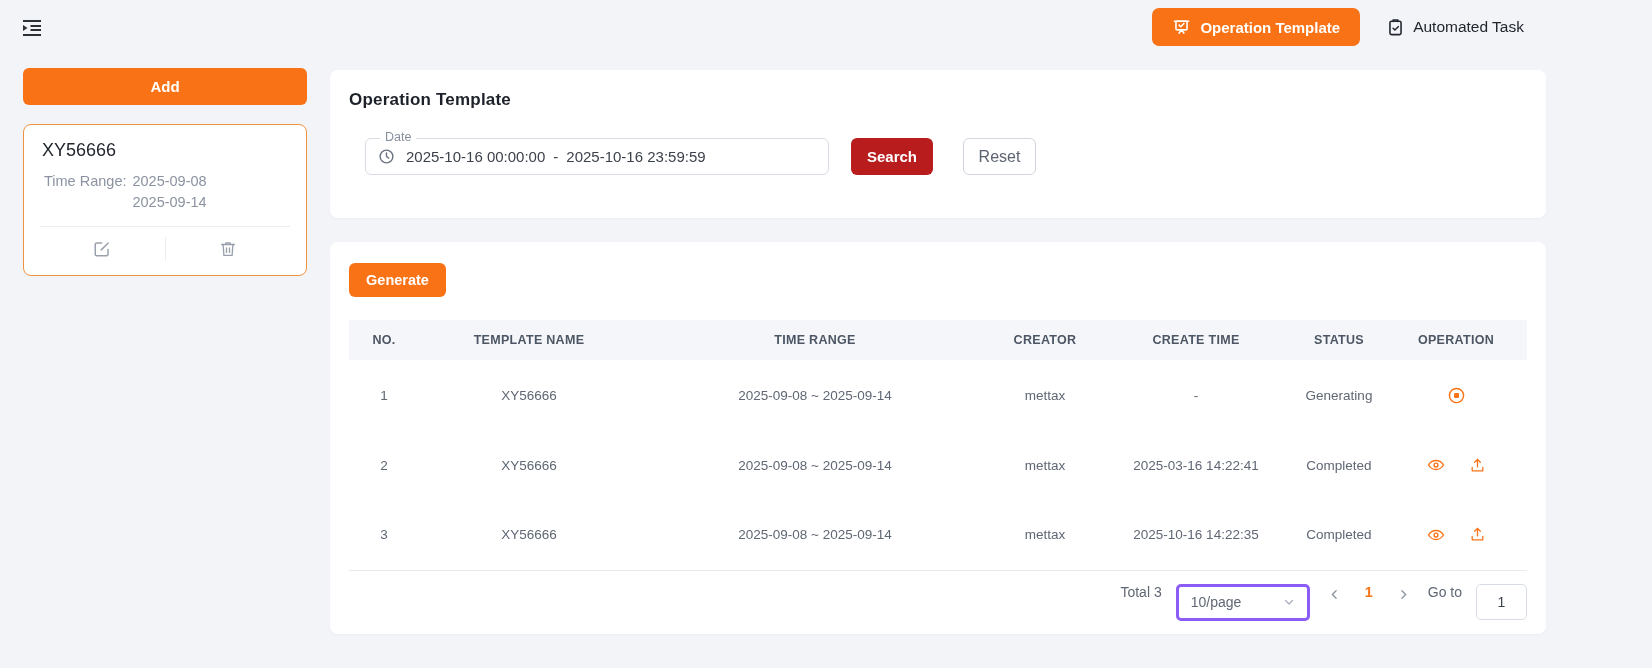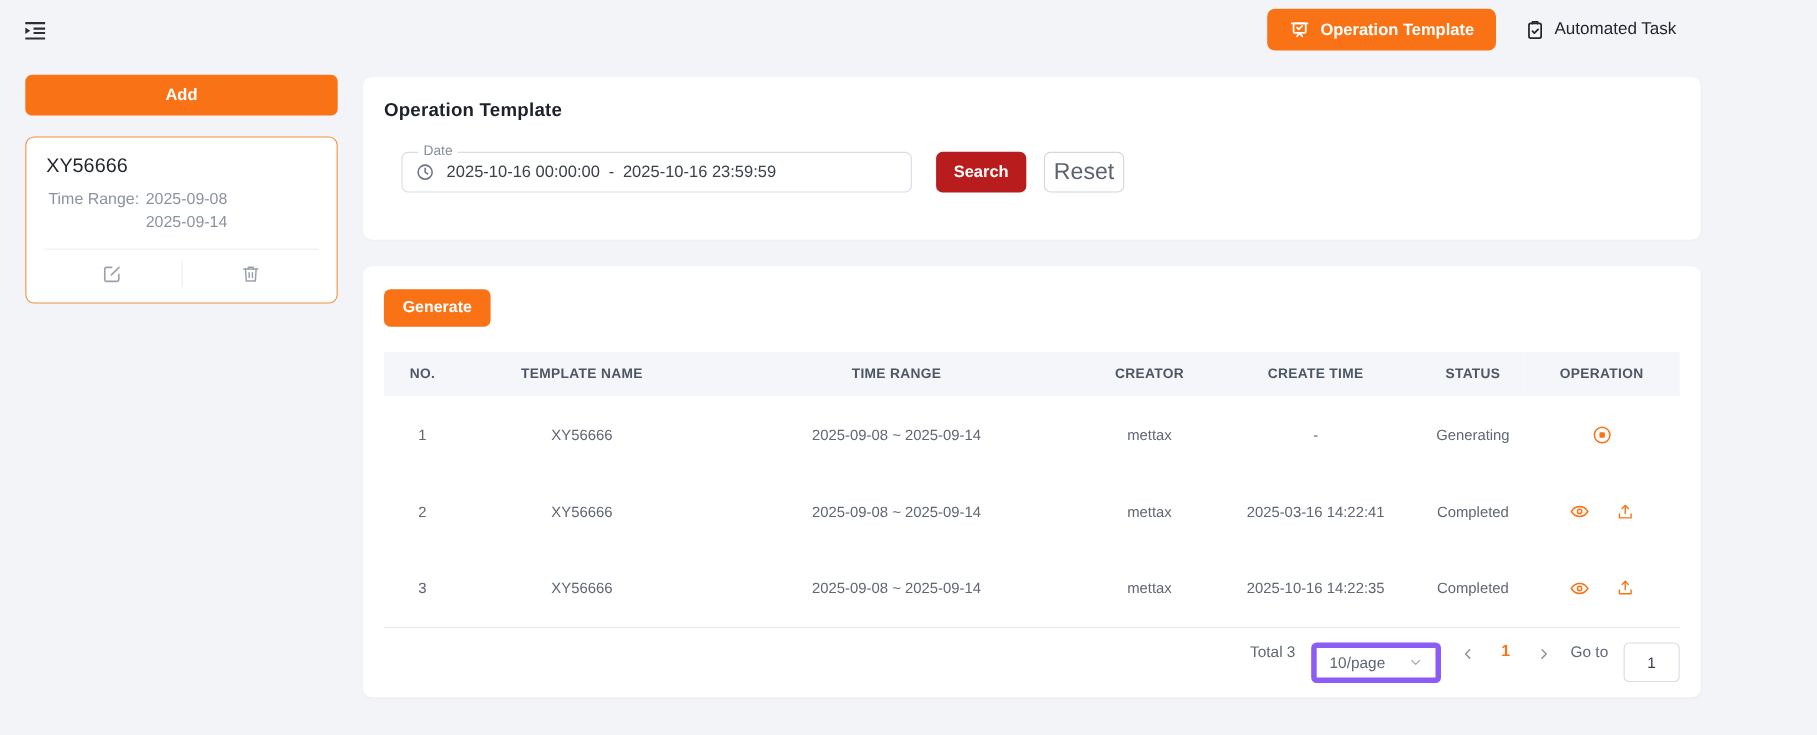--- a/index.html
+++ b/index.html
@@ -84,8 +84,8 @@
     font-family:"Liberation Sans", sans-serif; cursor:pointer;
   }
   .btn-reset {
-    margin-left:16px; width:73px; height:37px; background:#fff; color:#5c6370;
-    border:1px solid #d2d6de; border-radius:6px; font-size:21px;
+    margin-left:30px; width:73px; height:37px; background:#fff; color:#5c6370;
+    border:1px solid #d2d6de; border-radius:6px; font-size:16px;
     font-family:"Liberation Sans", sans-serif; cursor:pointer;
   }
 

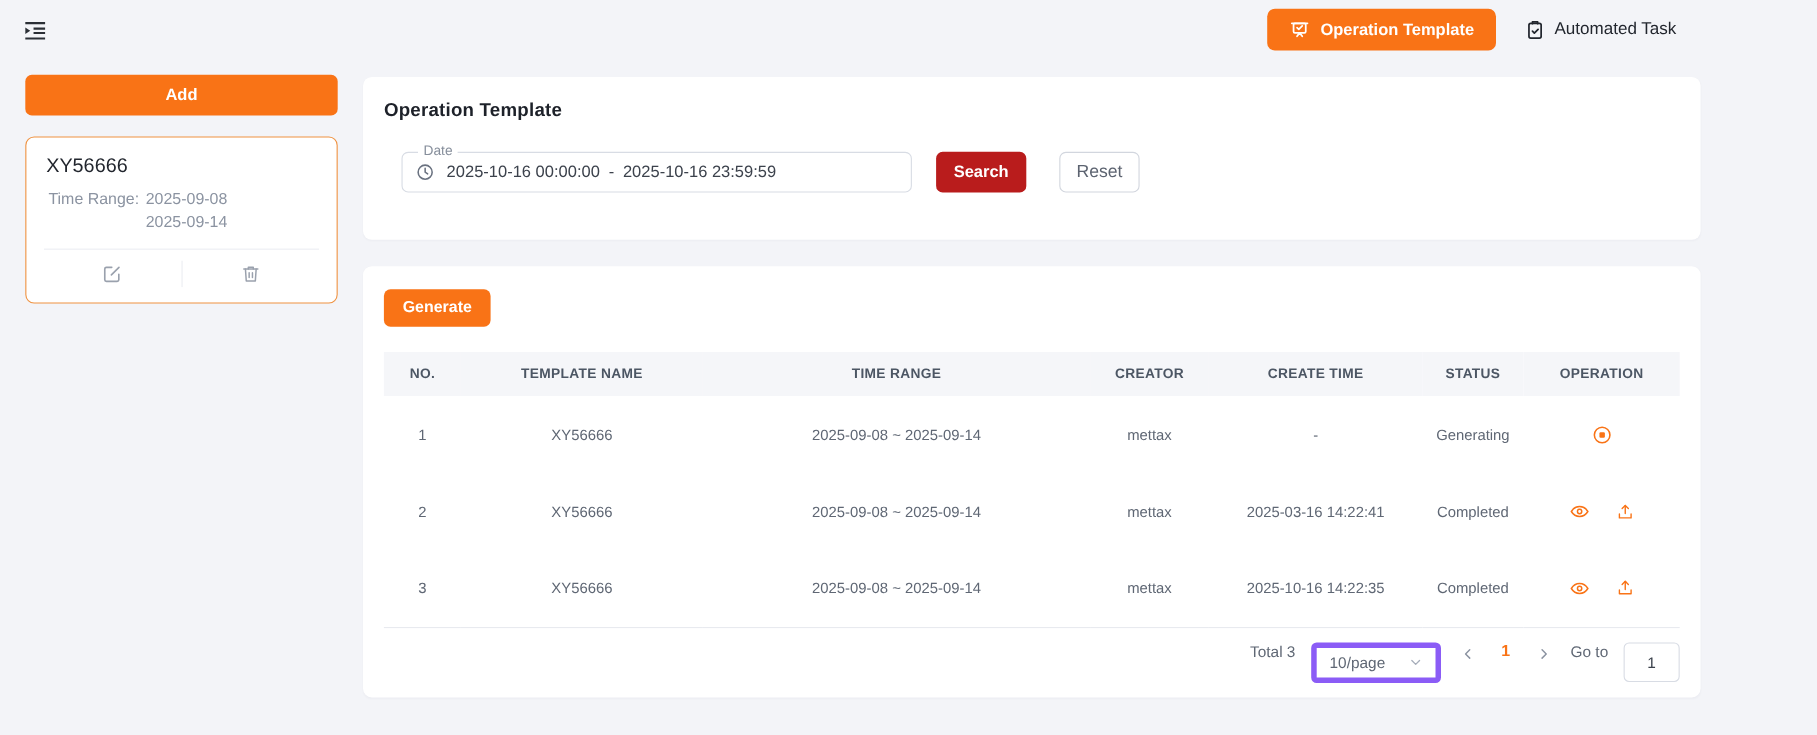--- a/index.html
+++ b/index.html
@@ -116,7 +116,7 @@
     gap:14px; padding:13px 0 0; font-size:14px; color:#5f6774;
   }
   .page-size-select {
-    width:118px; height:37px; border:5px solid #8b5cf6; border-radius:5px;
+    width:134px; height:37px; border:3px solid #8b5cf6; border-radius:5px;
     display:flex; align-items:center; justify-content:space-between;
     padding:0 12px; color:#5f6774; background:#fff; cursor:pointer; font-size:14px;
     font-family:"Liberation Sans", sans-serif;

